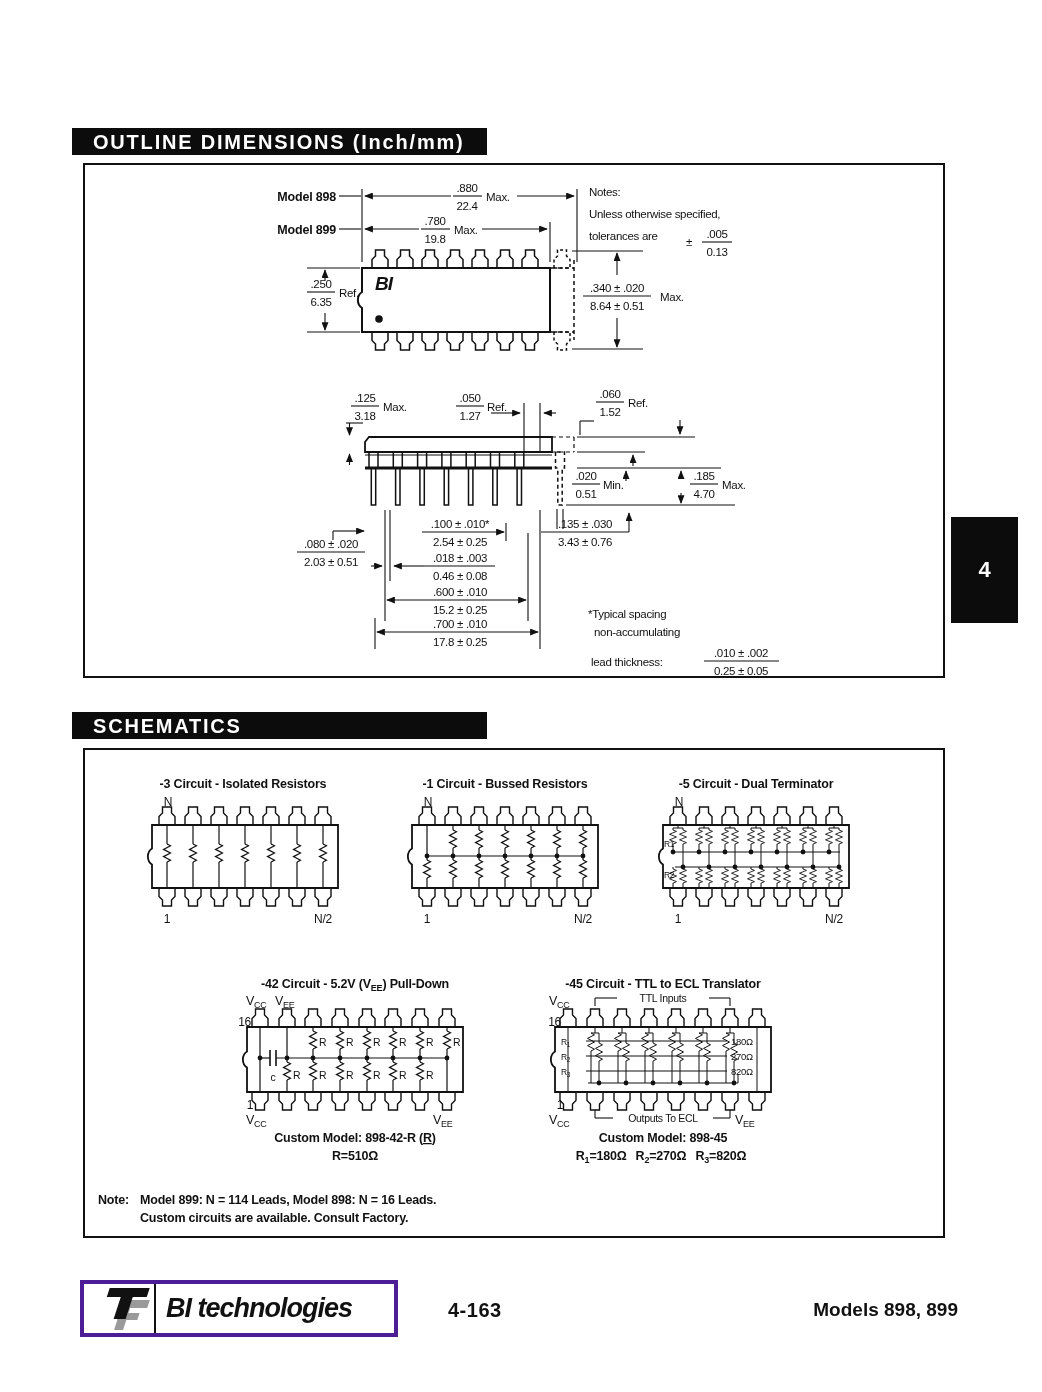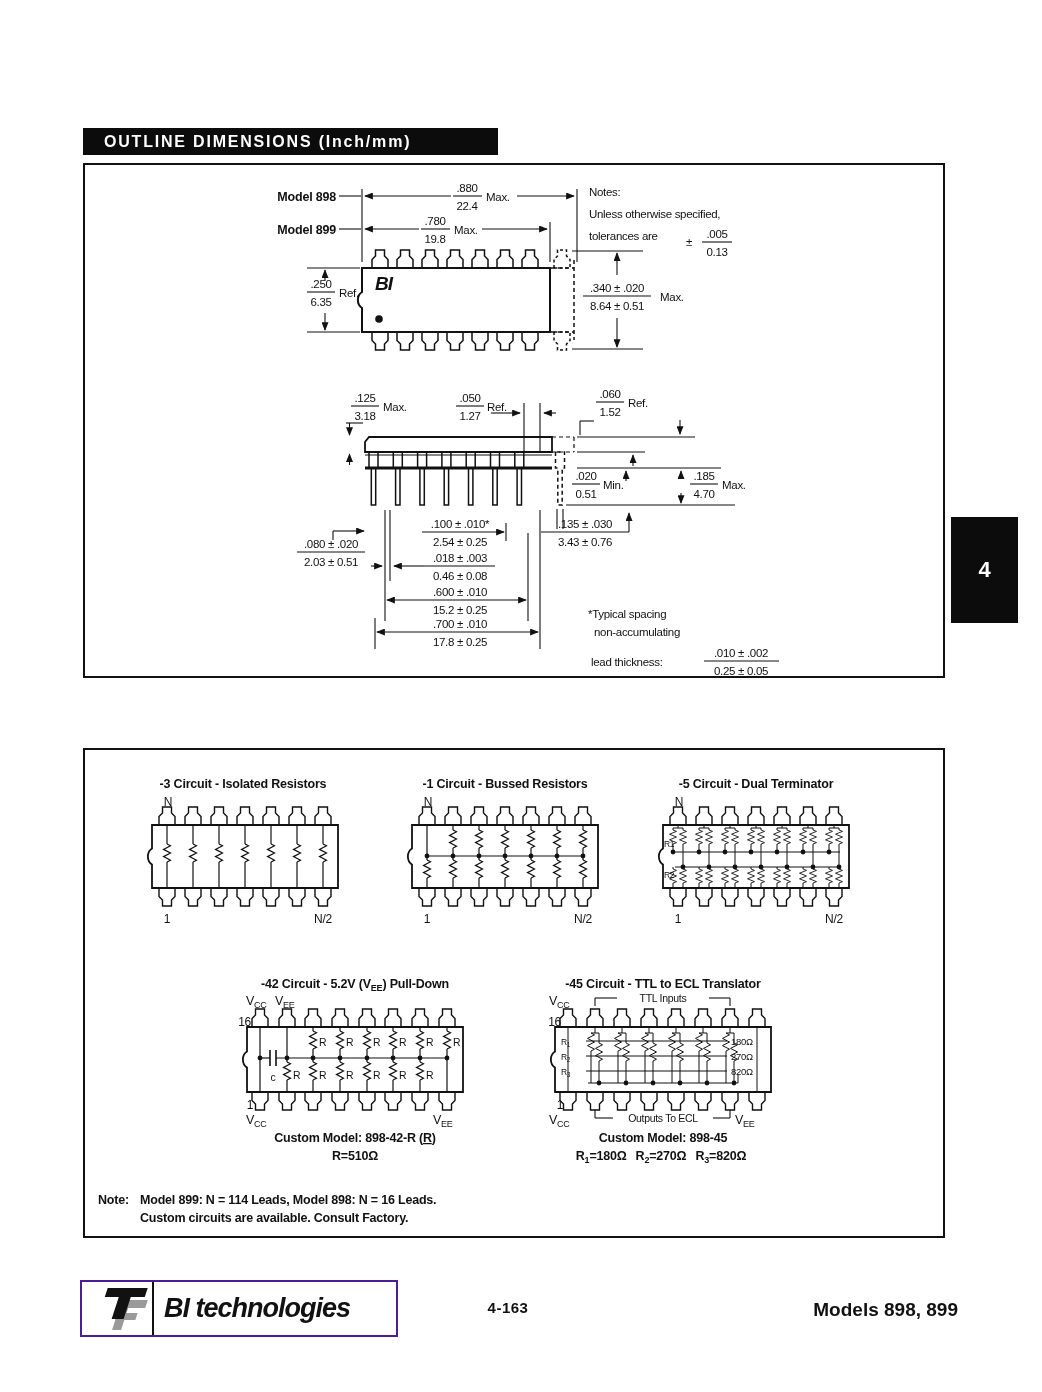--- a/index.html
+++ b/index.html
@@ -6,8 +6,8 @@
   .page{position:relative;width:1042px;height:1392px;background:#fff;overflow:hidden;
         font-family:"Liberation Sans",sans-serif;color:#111;}
   .abs{position:absolute;}
-  .bar{position:absolute;left:83px;width:415px;height:27px;background:#0c0c0c;color:#fff;
-       font-weight:bold;font-size:16px;letter-spacing:1.8px;line-height:28px;
+  .bar{position:absolute;left:72px;width:415px;height:27px;background:#0c0c0c;color:#fff;
+       font-weight:bold;font-size:20px;letter-spacing:1.8px;line-height:28px;
        padding-left:21px;box-sizing:border-box;}
   .frame{position:absolute;left:83px;width:862px;border:2.5px solid #111;box-sizing:border-box;background:#fff;}
   .tab4{position:absolute;left:951px;top:517px;width:67px;height:106px;background:#0c0c0c;color:#fff;

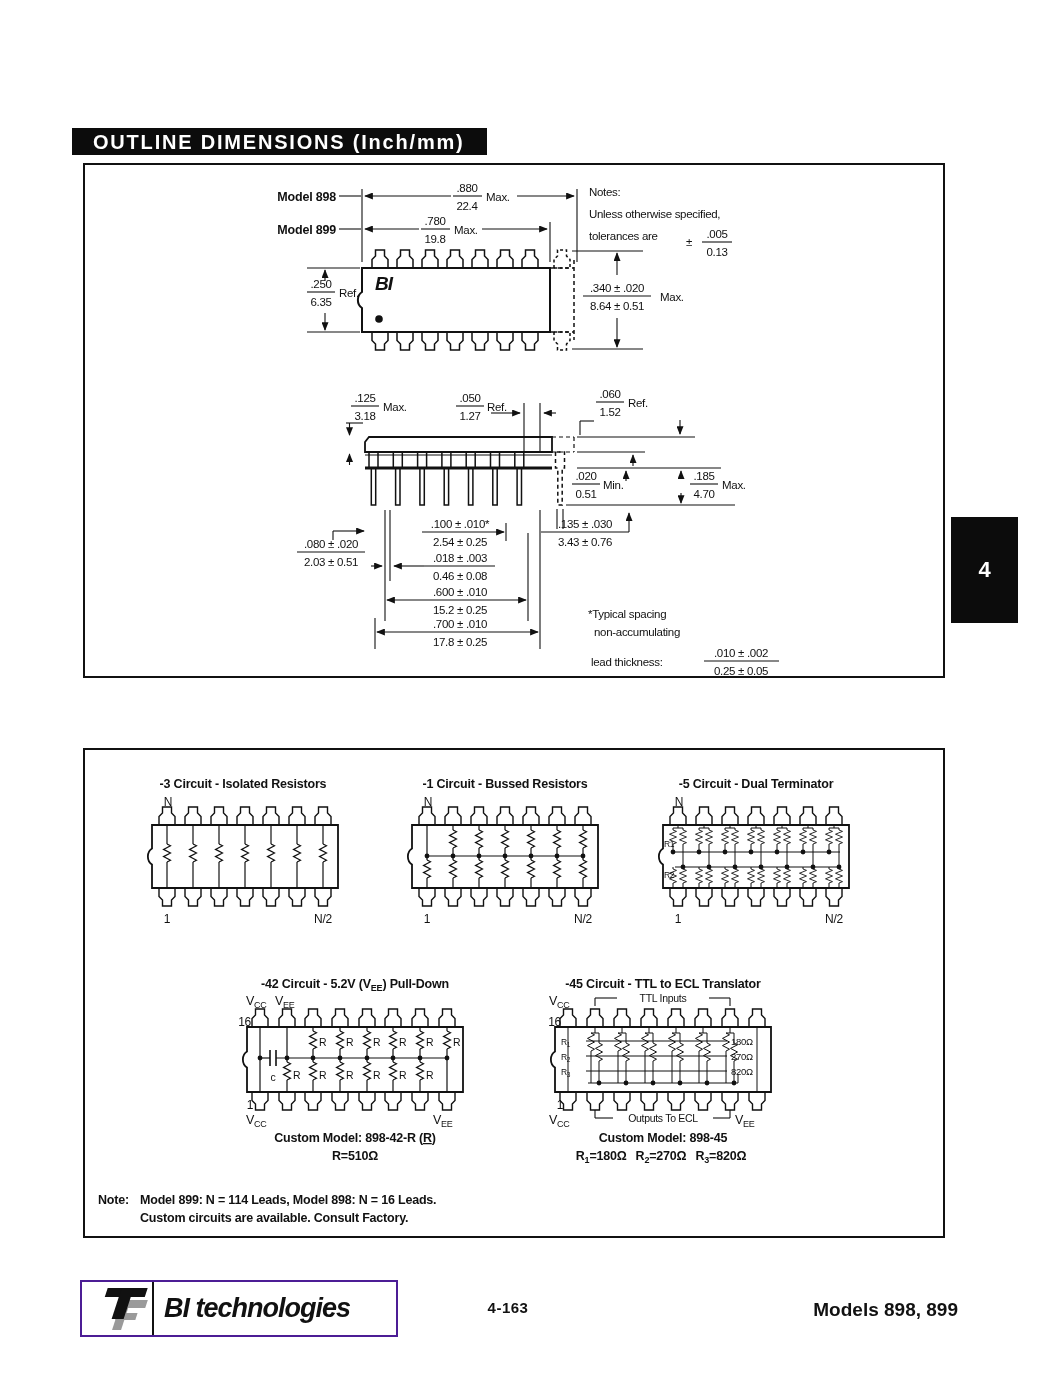--- a/index.html
+++ b/index.html
@@ -226,6 +226,7 @@
 
   <div class="tab4">4</div>
 
+  <div class="bar" style="top:712px">SCHEMATICS</div>
 
   <div class="frame" style="top:748px;height:490px"></div>
 

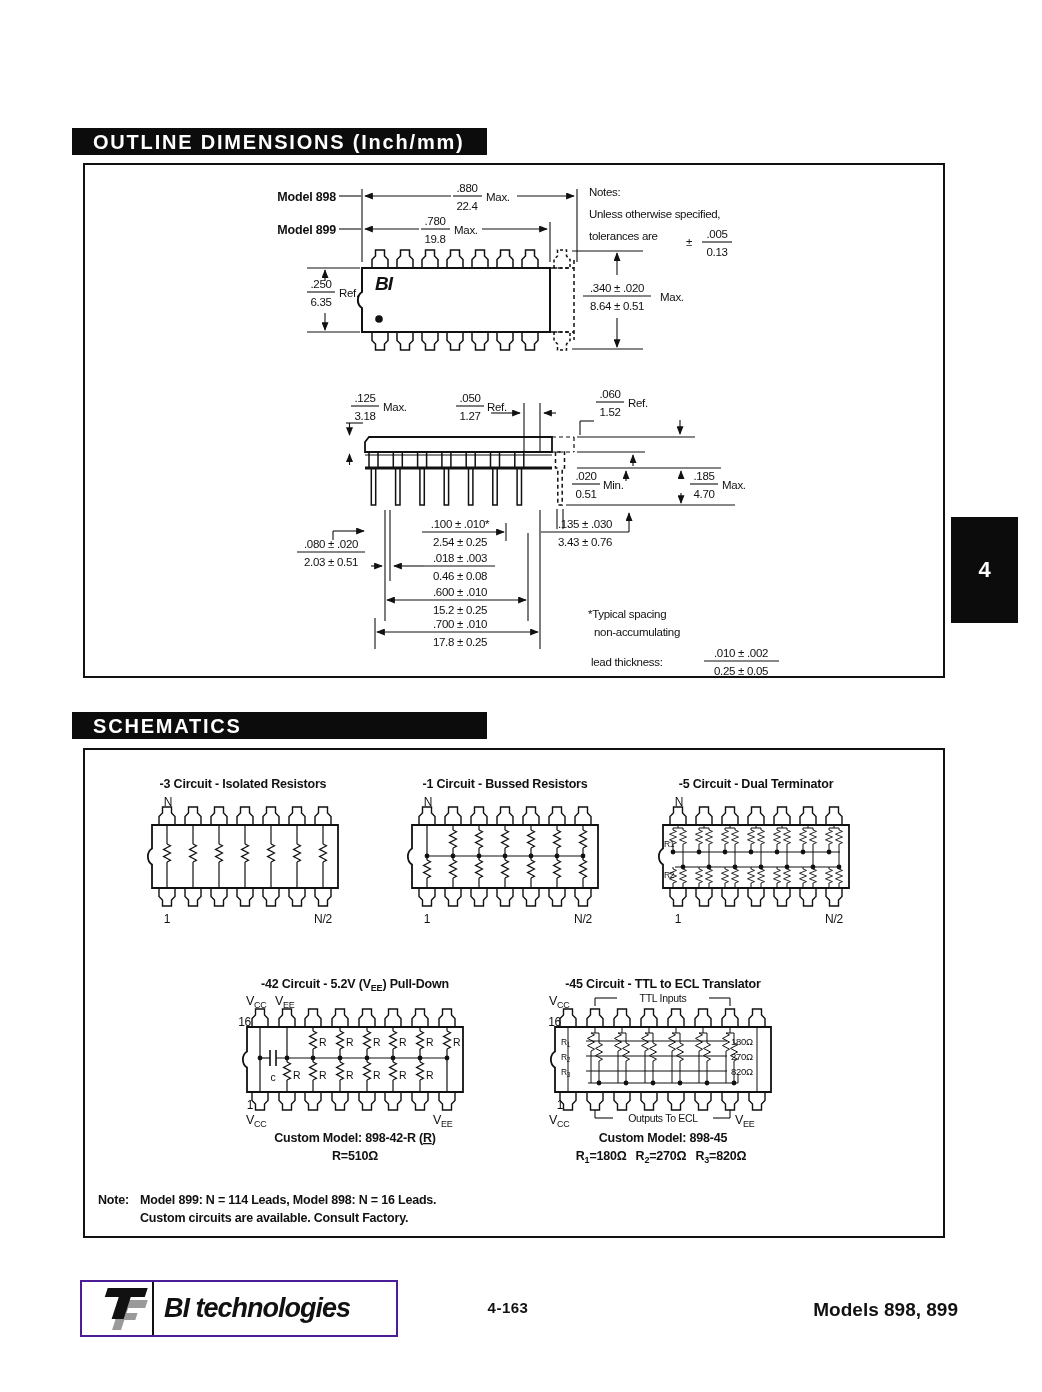--- a/index.html
+++ b/index.html
@@ -23,7 +23,7 @@
   .lbl{font-size:12px;}
   .vl{font-size:12.5px;}
   .logo-bi{font-size:19px;font-weight:bold;font-style:italic;letter-spacing:-1px;}
-  .footer-box{position:absolute;left:80px;top:1280px;width:318px;height:57px;border:2px solid #4c1d95;
+  .footer-box{position:absolute;left:80px;top:1280px;width:318px;height:57px;border:4px solid #4c1d95;
               box-sizing:border-box;display:flex;align-items:stretch;}
   .footer-cell-logo{width:70px;border-right:2.5px solid #111;display:flex;align-items:center;justify-content:center;}
   .footer-cell-text{flex:1;display:flex;align-items:center;padding-left:10px;

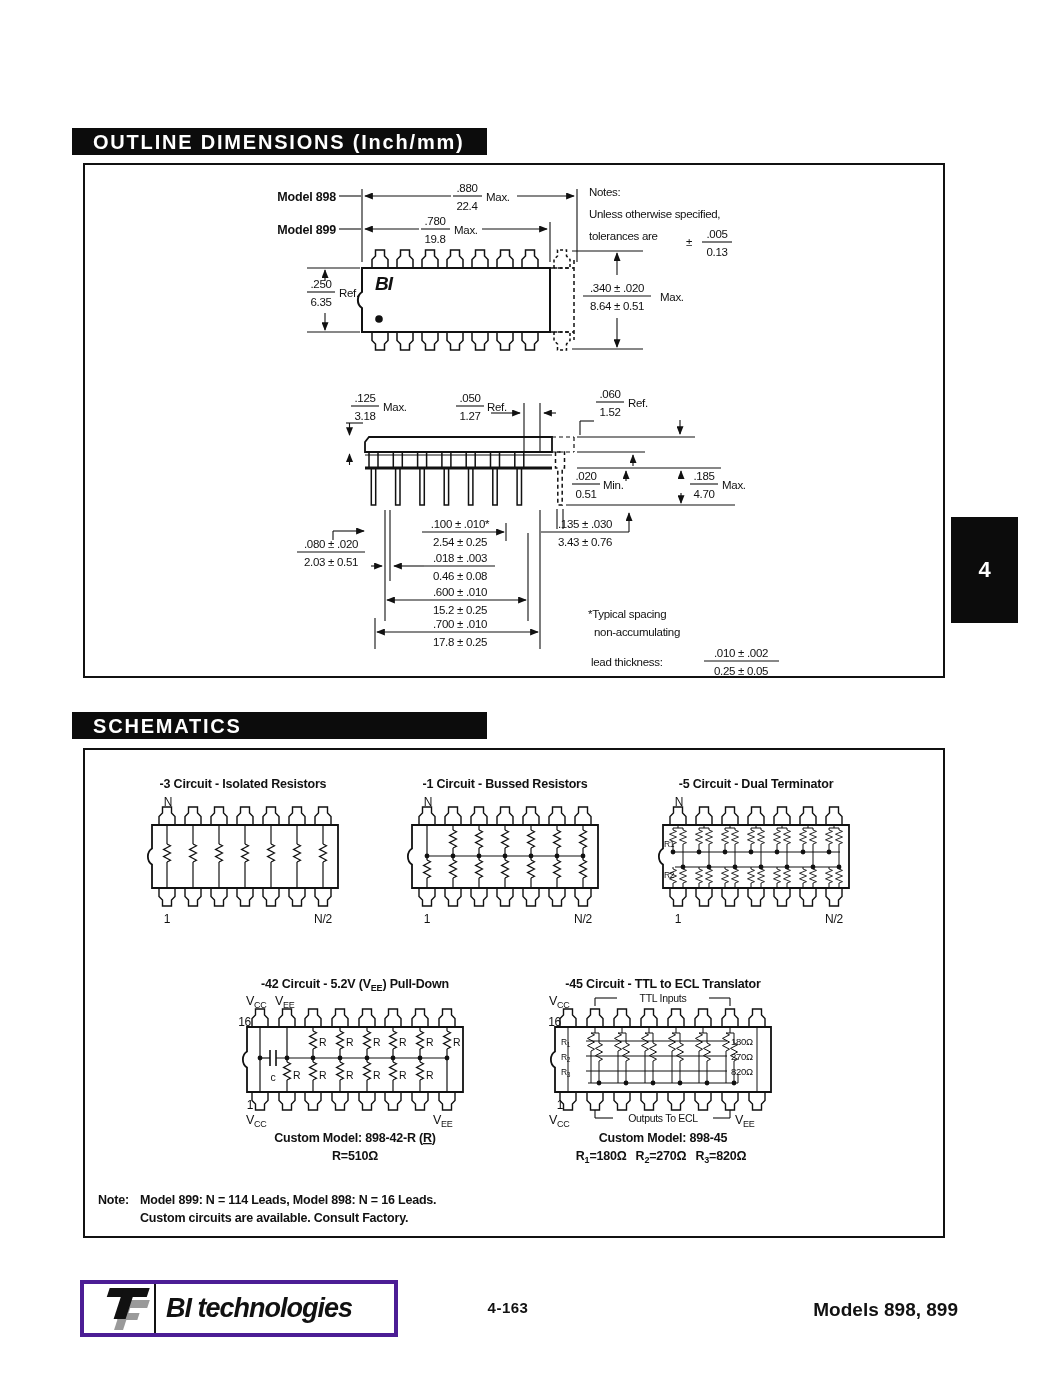--- a/index.html
+++ b/index.html
@@ -28,8 +28,8 @@
   .footer-cell-logo{width:70px;border-right:2.5px solid #111;display:flex;align-items:center;justify-content:center;}
   .footer-cell-text{flex:1;display:flex;align-items:center;padding-left:10px;
                     font-style:italic;font-weight:bold;font-size:27px;letter-spacing:-1px;}
-  .pagenum{position:absolute;left:448px;top:1299px;width:120px;text-align:center;
-           font-weight:bold;font-size:15px;letter-spacing:0.5px;}
+  .pagenum{position:absolute;left:448px;top:1299px;width:120px;text-align:left;
+           font-weight:bold;font-size:20px;letter-spacing:0.5px;}
   .models{position:absolute;right:84px;top:1299px;font-weight:bold;font-size:19px;}
 </style>
 </head>

